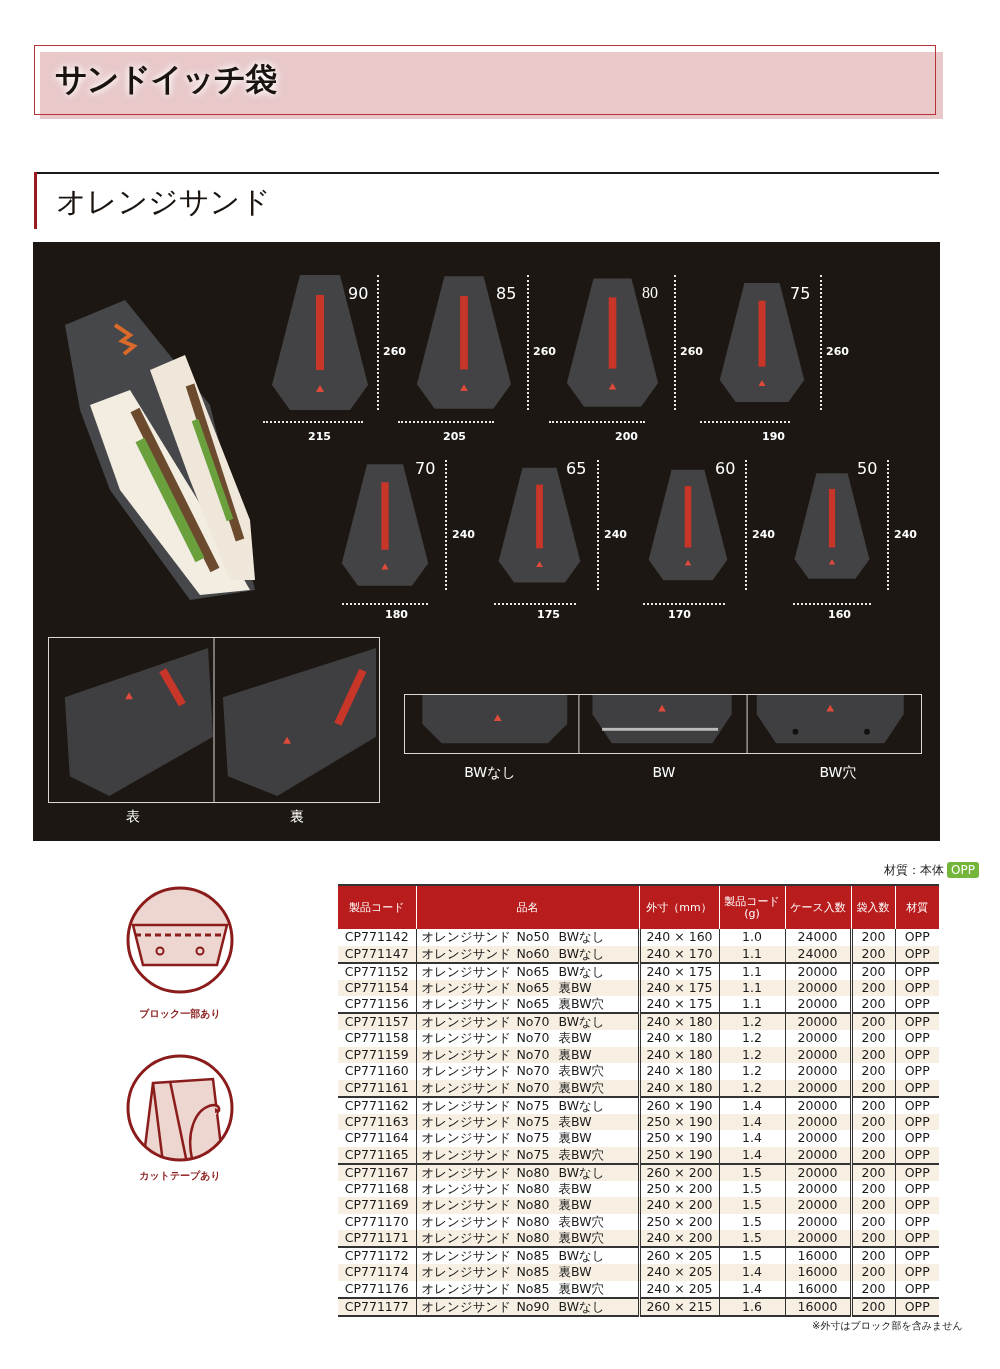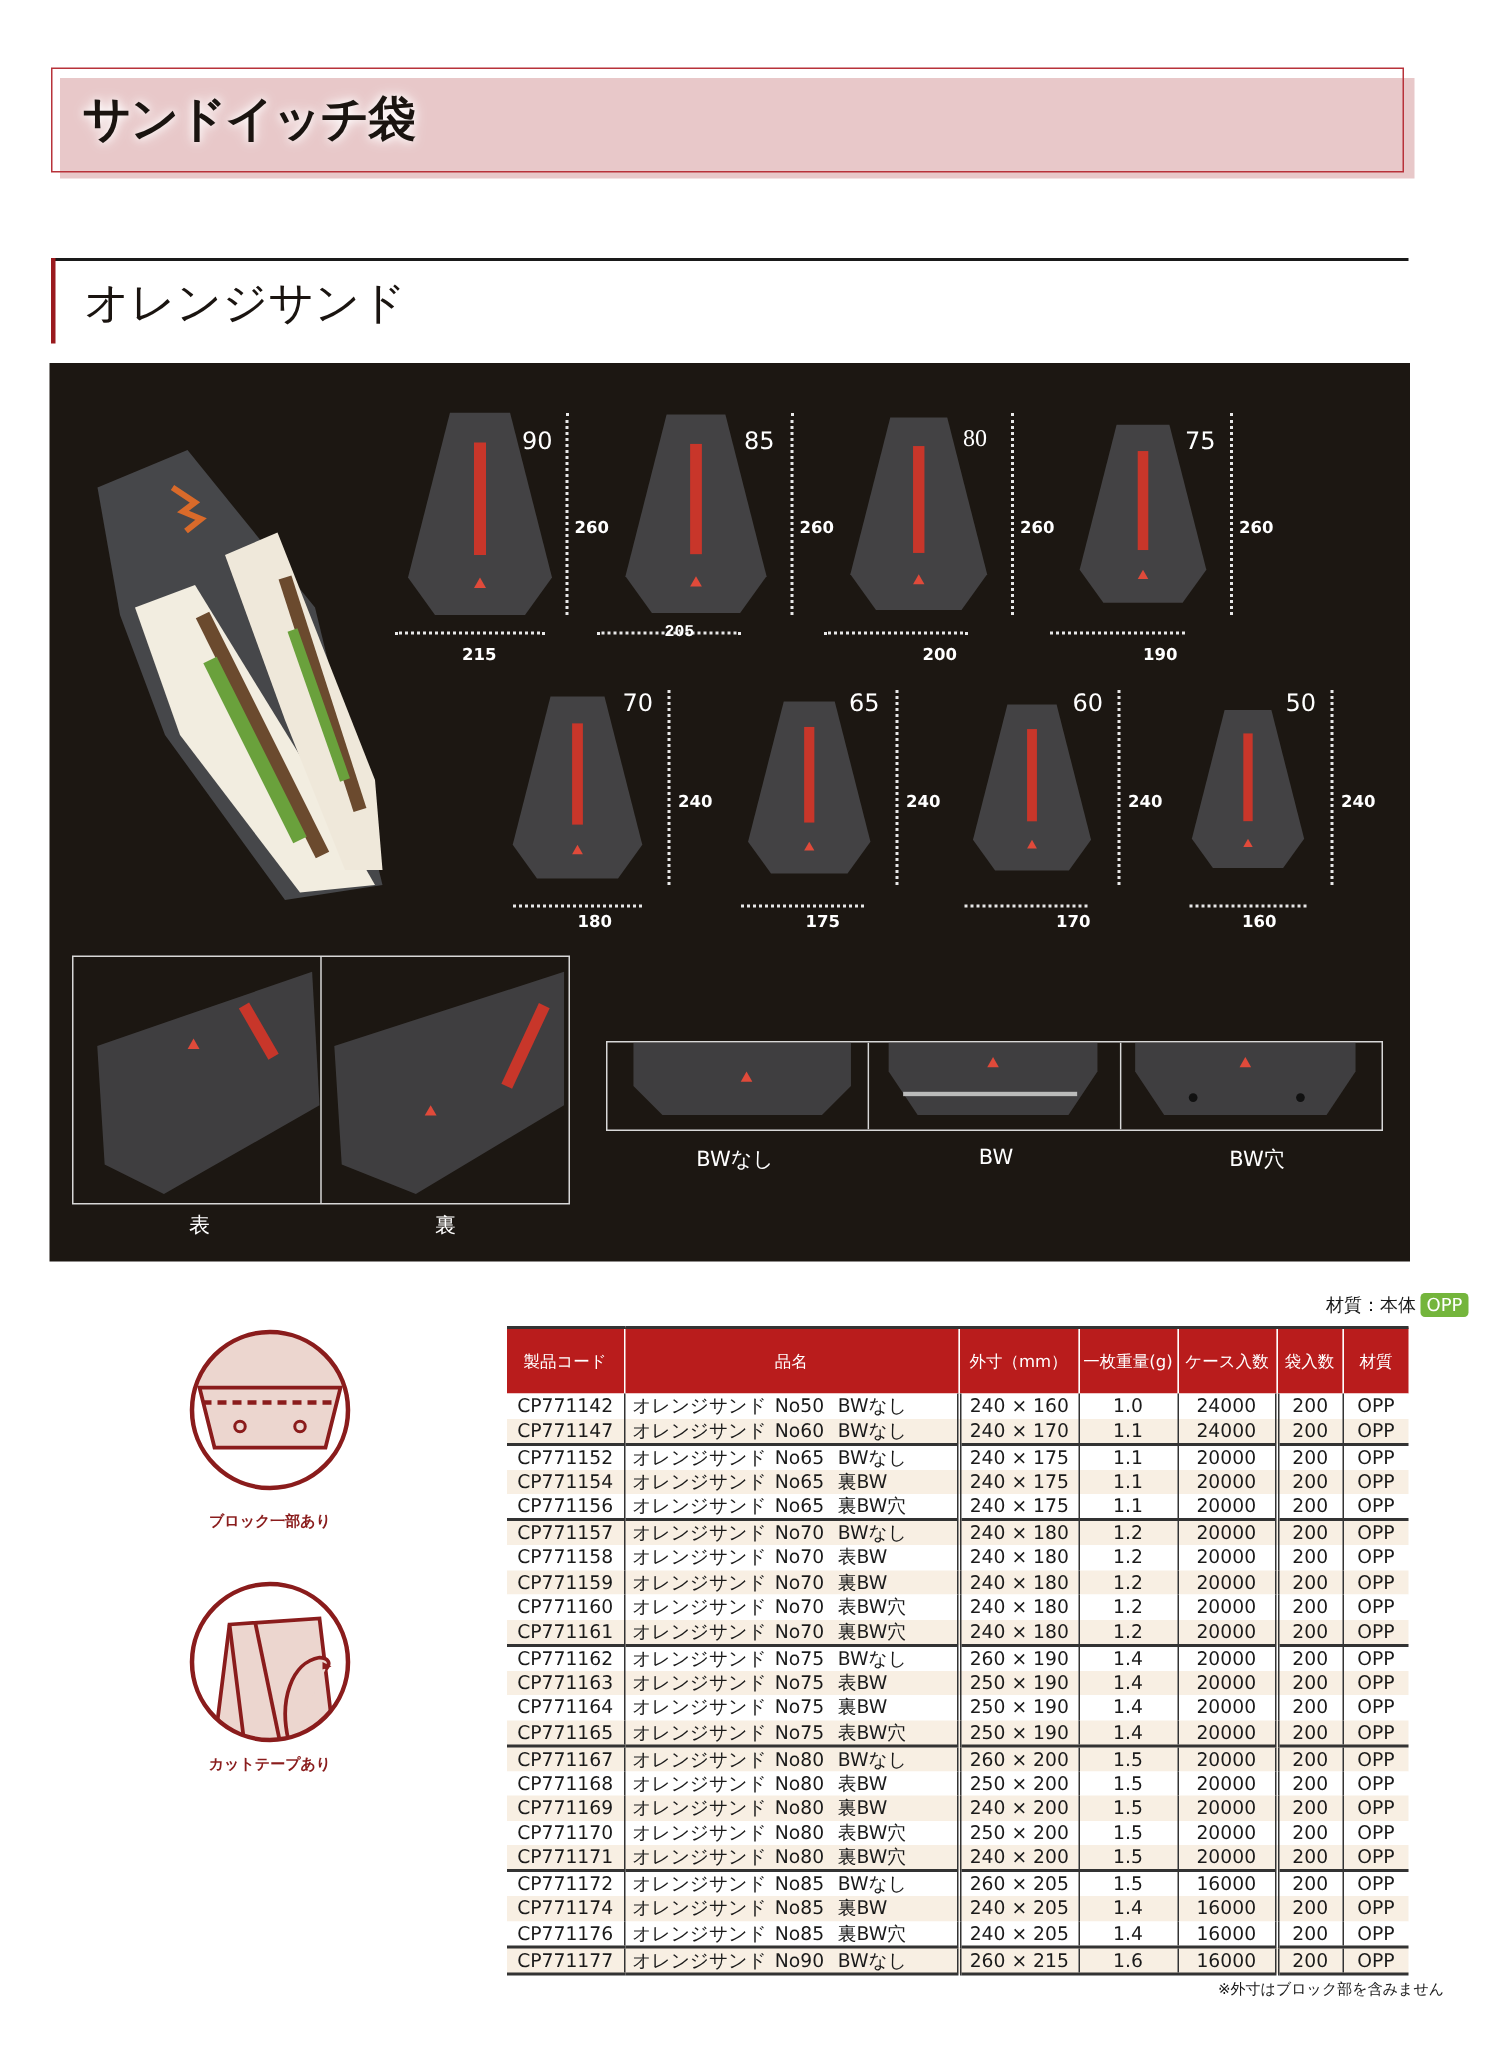--- a/index.html
+++ b/index.html
@@ -98,7 +98,7 @@
   <div class="dim-v" style="left:527px;top:275px;height:135px;"></div>
   <div class="dim-label" style="left:533px;top:345px;">260</div>
   <div class="dim-h" style="left:398px;top:421px;width:96px;"></div>
-  <div class="dim-label" style="left:443px;top:416px;font-family:Liberation Mono, monospace;">205</div>
+  <div class="dim-label" style="left:443px;top:430px;">205</div>
 
   <div class="bag" style="left:565px;top:275px;width:95px;height:135px;">
     <svg class="shape" viewBox="0 0 100 135">

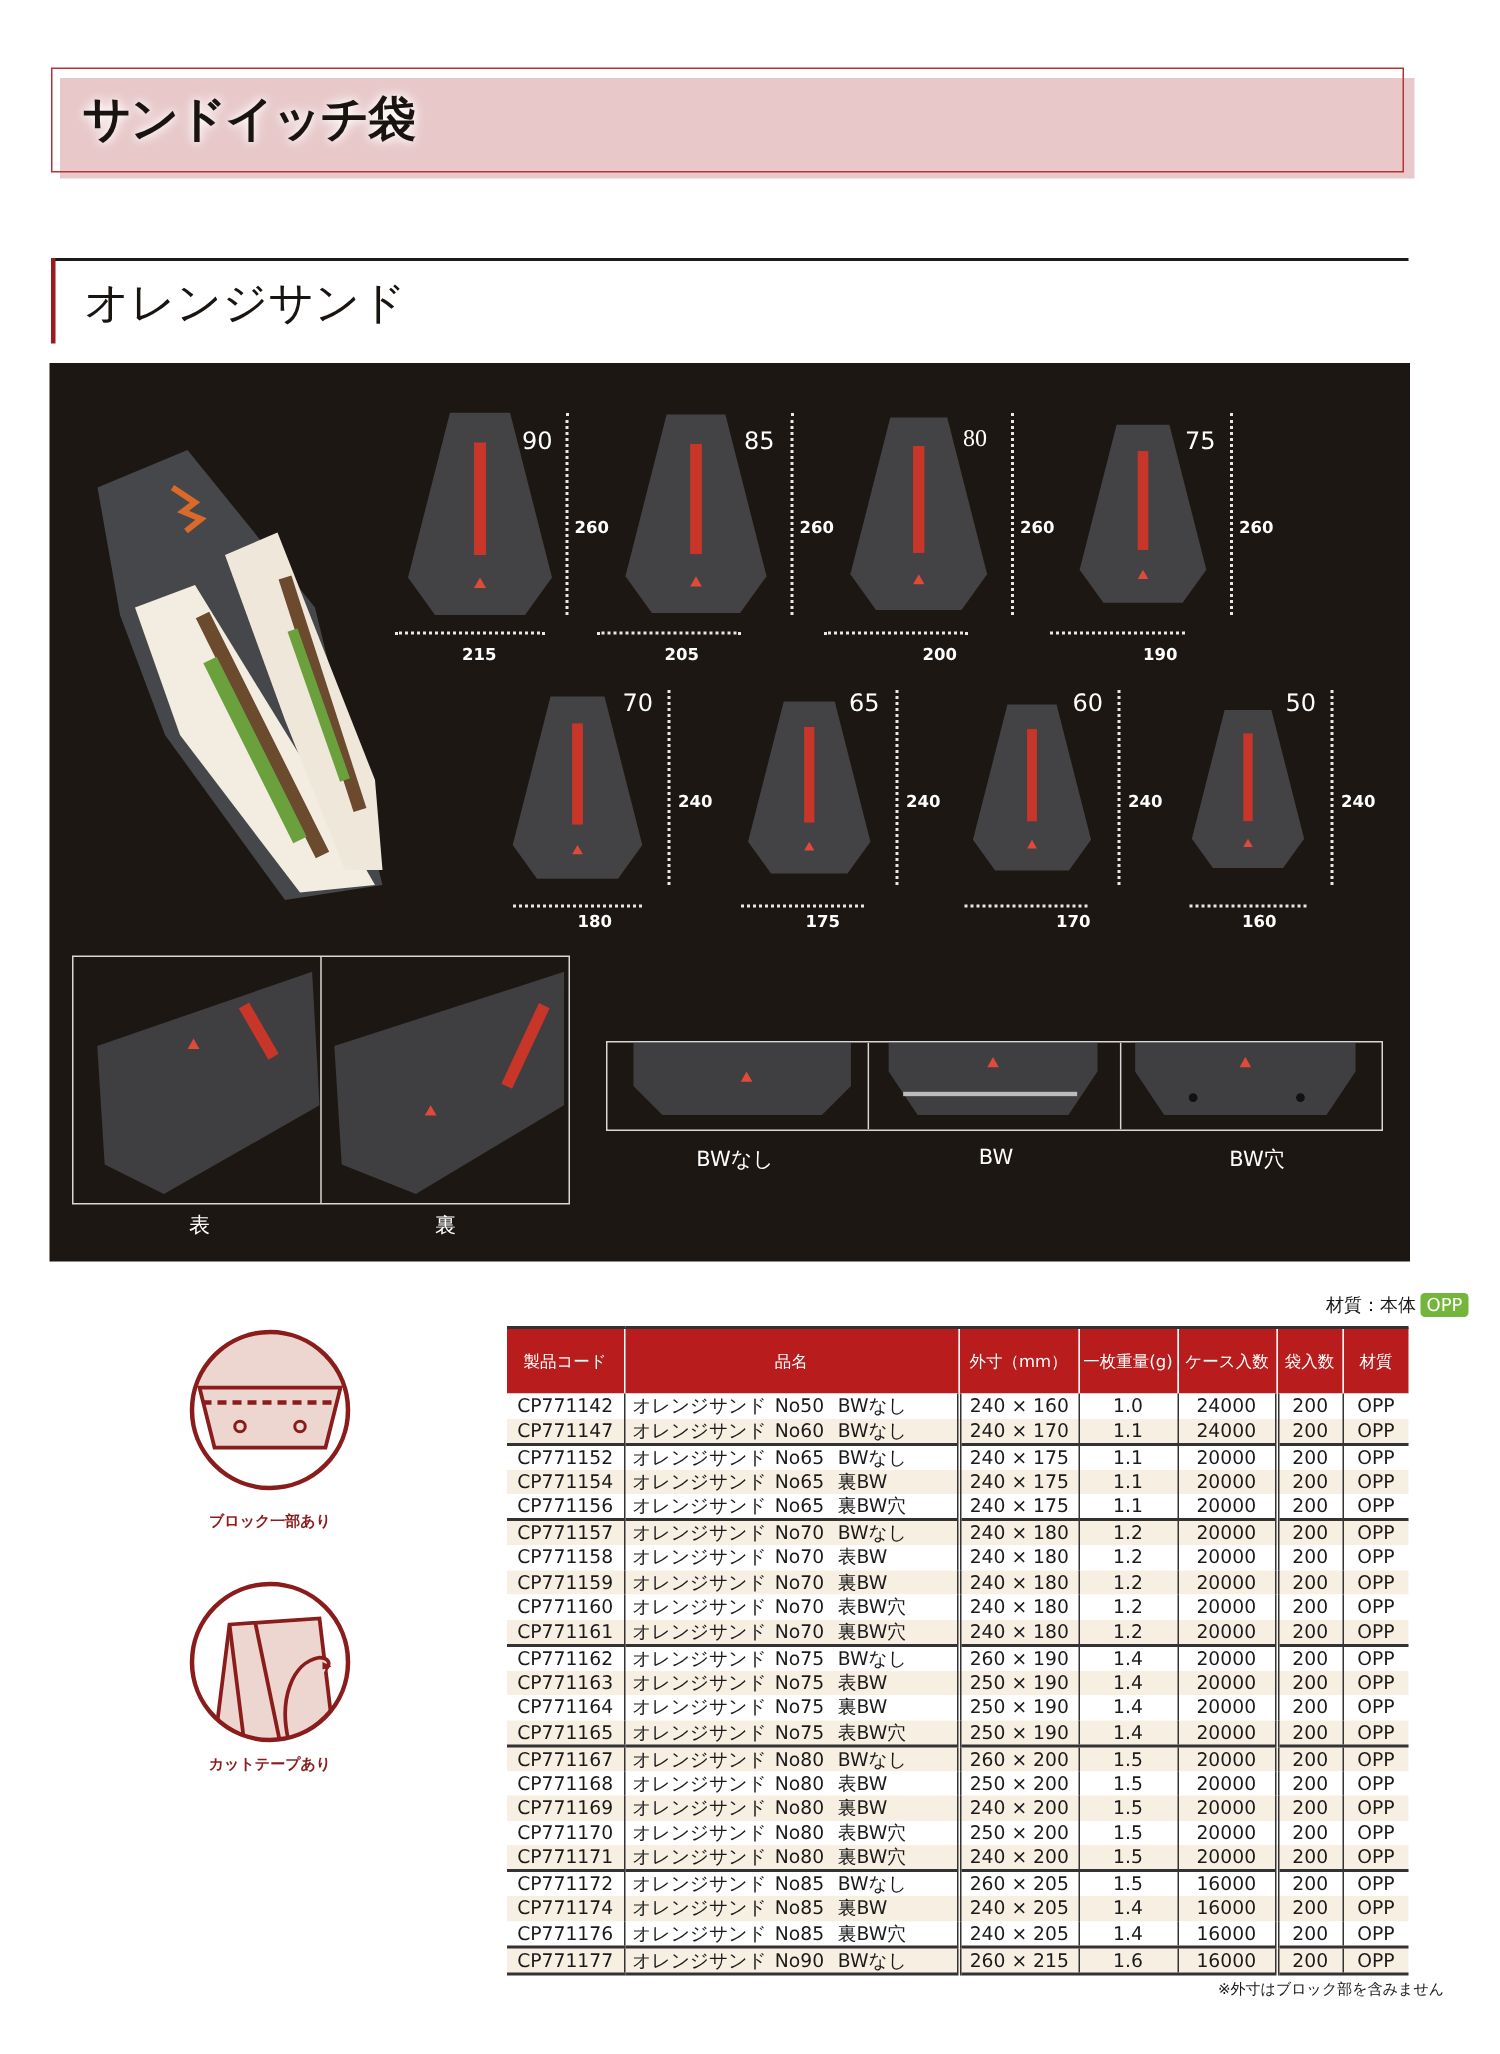--- a/index.html
+++ b/index.html
@@ -165,7 +165,7 @@
   <div class="dim-v" style="left:745px;top:460px;height:130px;"></div>
   <div class="dim-label" style="left:752px;top:528px;">240</div>
   <div class="dim-h" style="left:643px;top:603px;width:82px;"></div>
-  <div class="dim-label" style="left:704px;top:608px;">170</div>
+  <div class="dim-label" style="left:668px;top:608px;">170</div>
 
   <div class="bag" style="left:793px;top:462px;width:78px;height:128px;">
     <svg class="shape" viewBox="0 0 100 135">

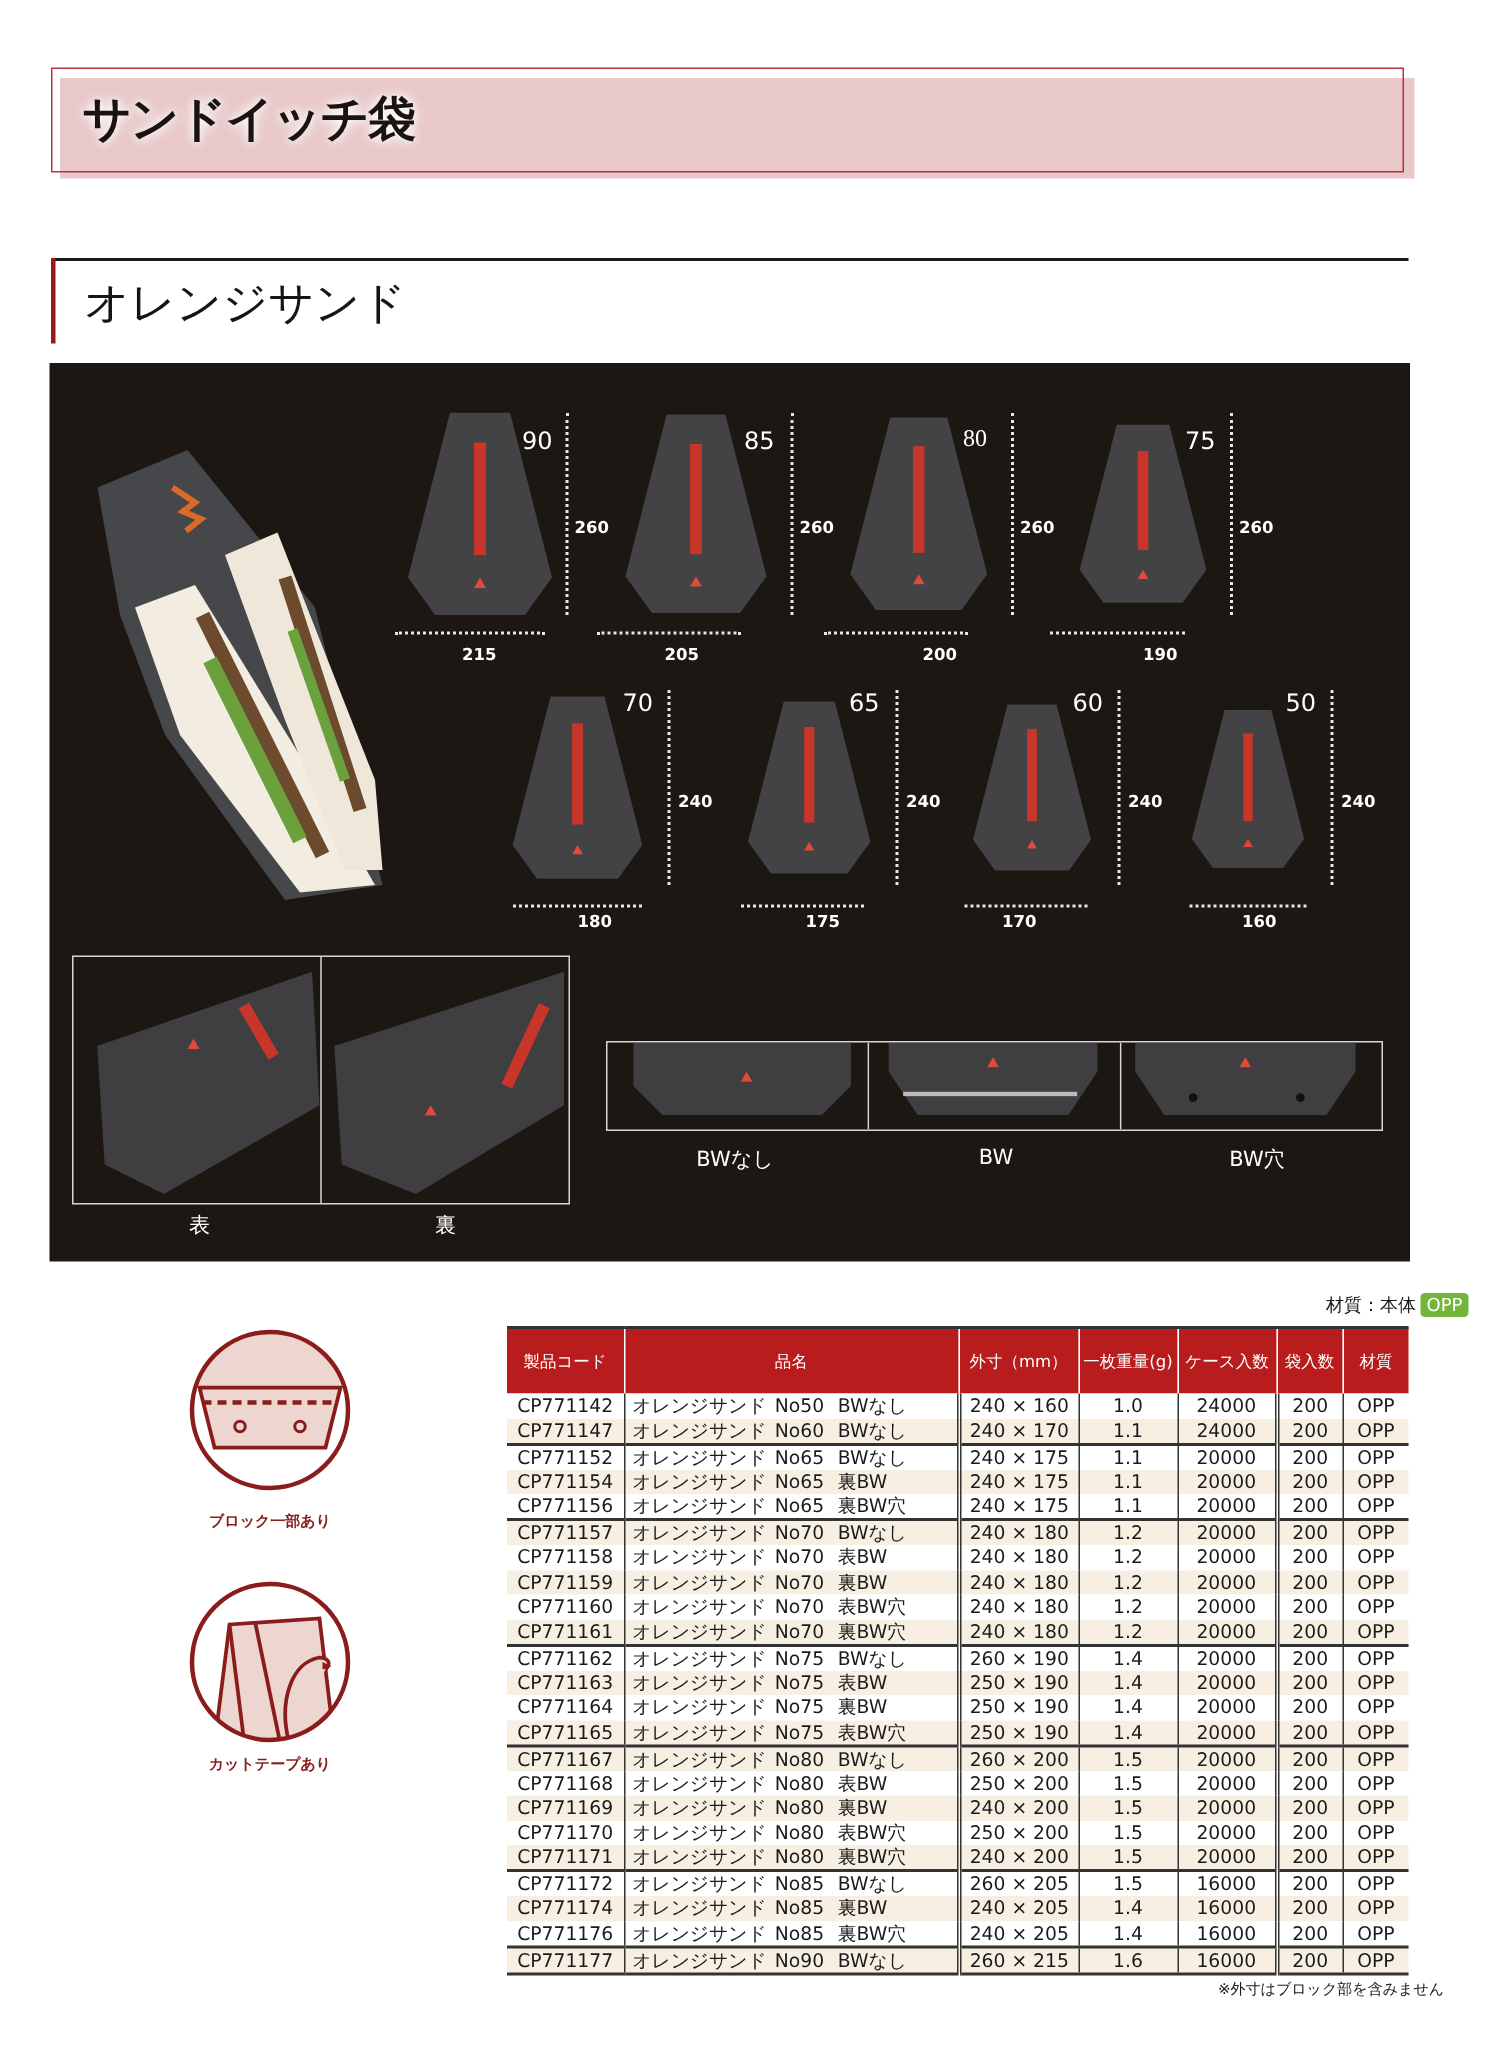--- a/index.html
+++ b/index.html
@@ -271,7 +271,7 @@
       <th>製品コード</th>
       <th>品名</th>
       <th>外寸（mm）</th>
-      <th>一枚重量(g)</th>
+      <th>製品コード(g)</th>
       <th>ケース入数</th>
       <th>袋入数</th>
       <th>材質</th>

